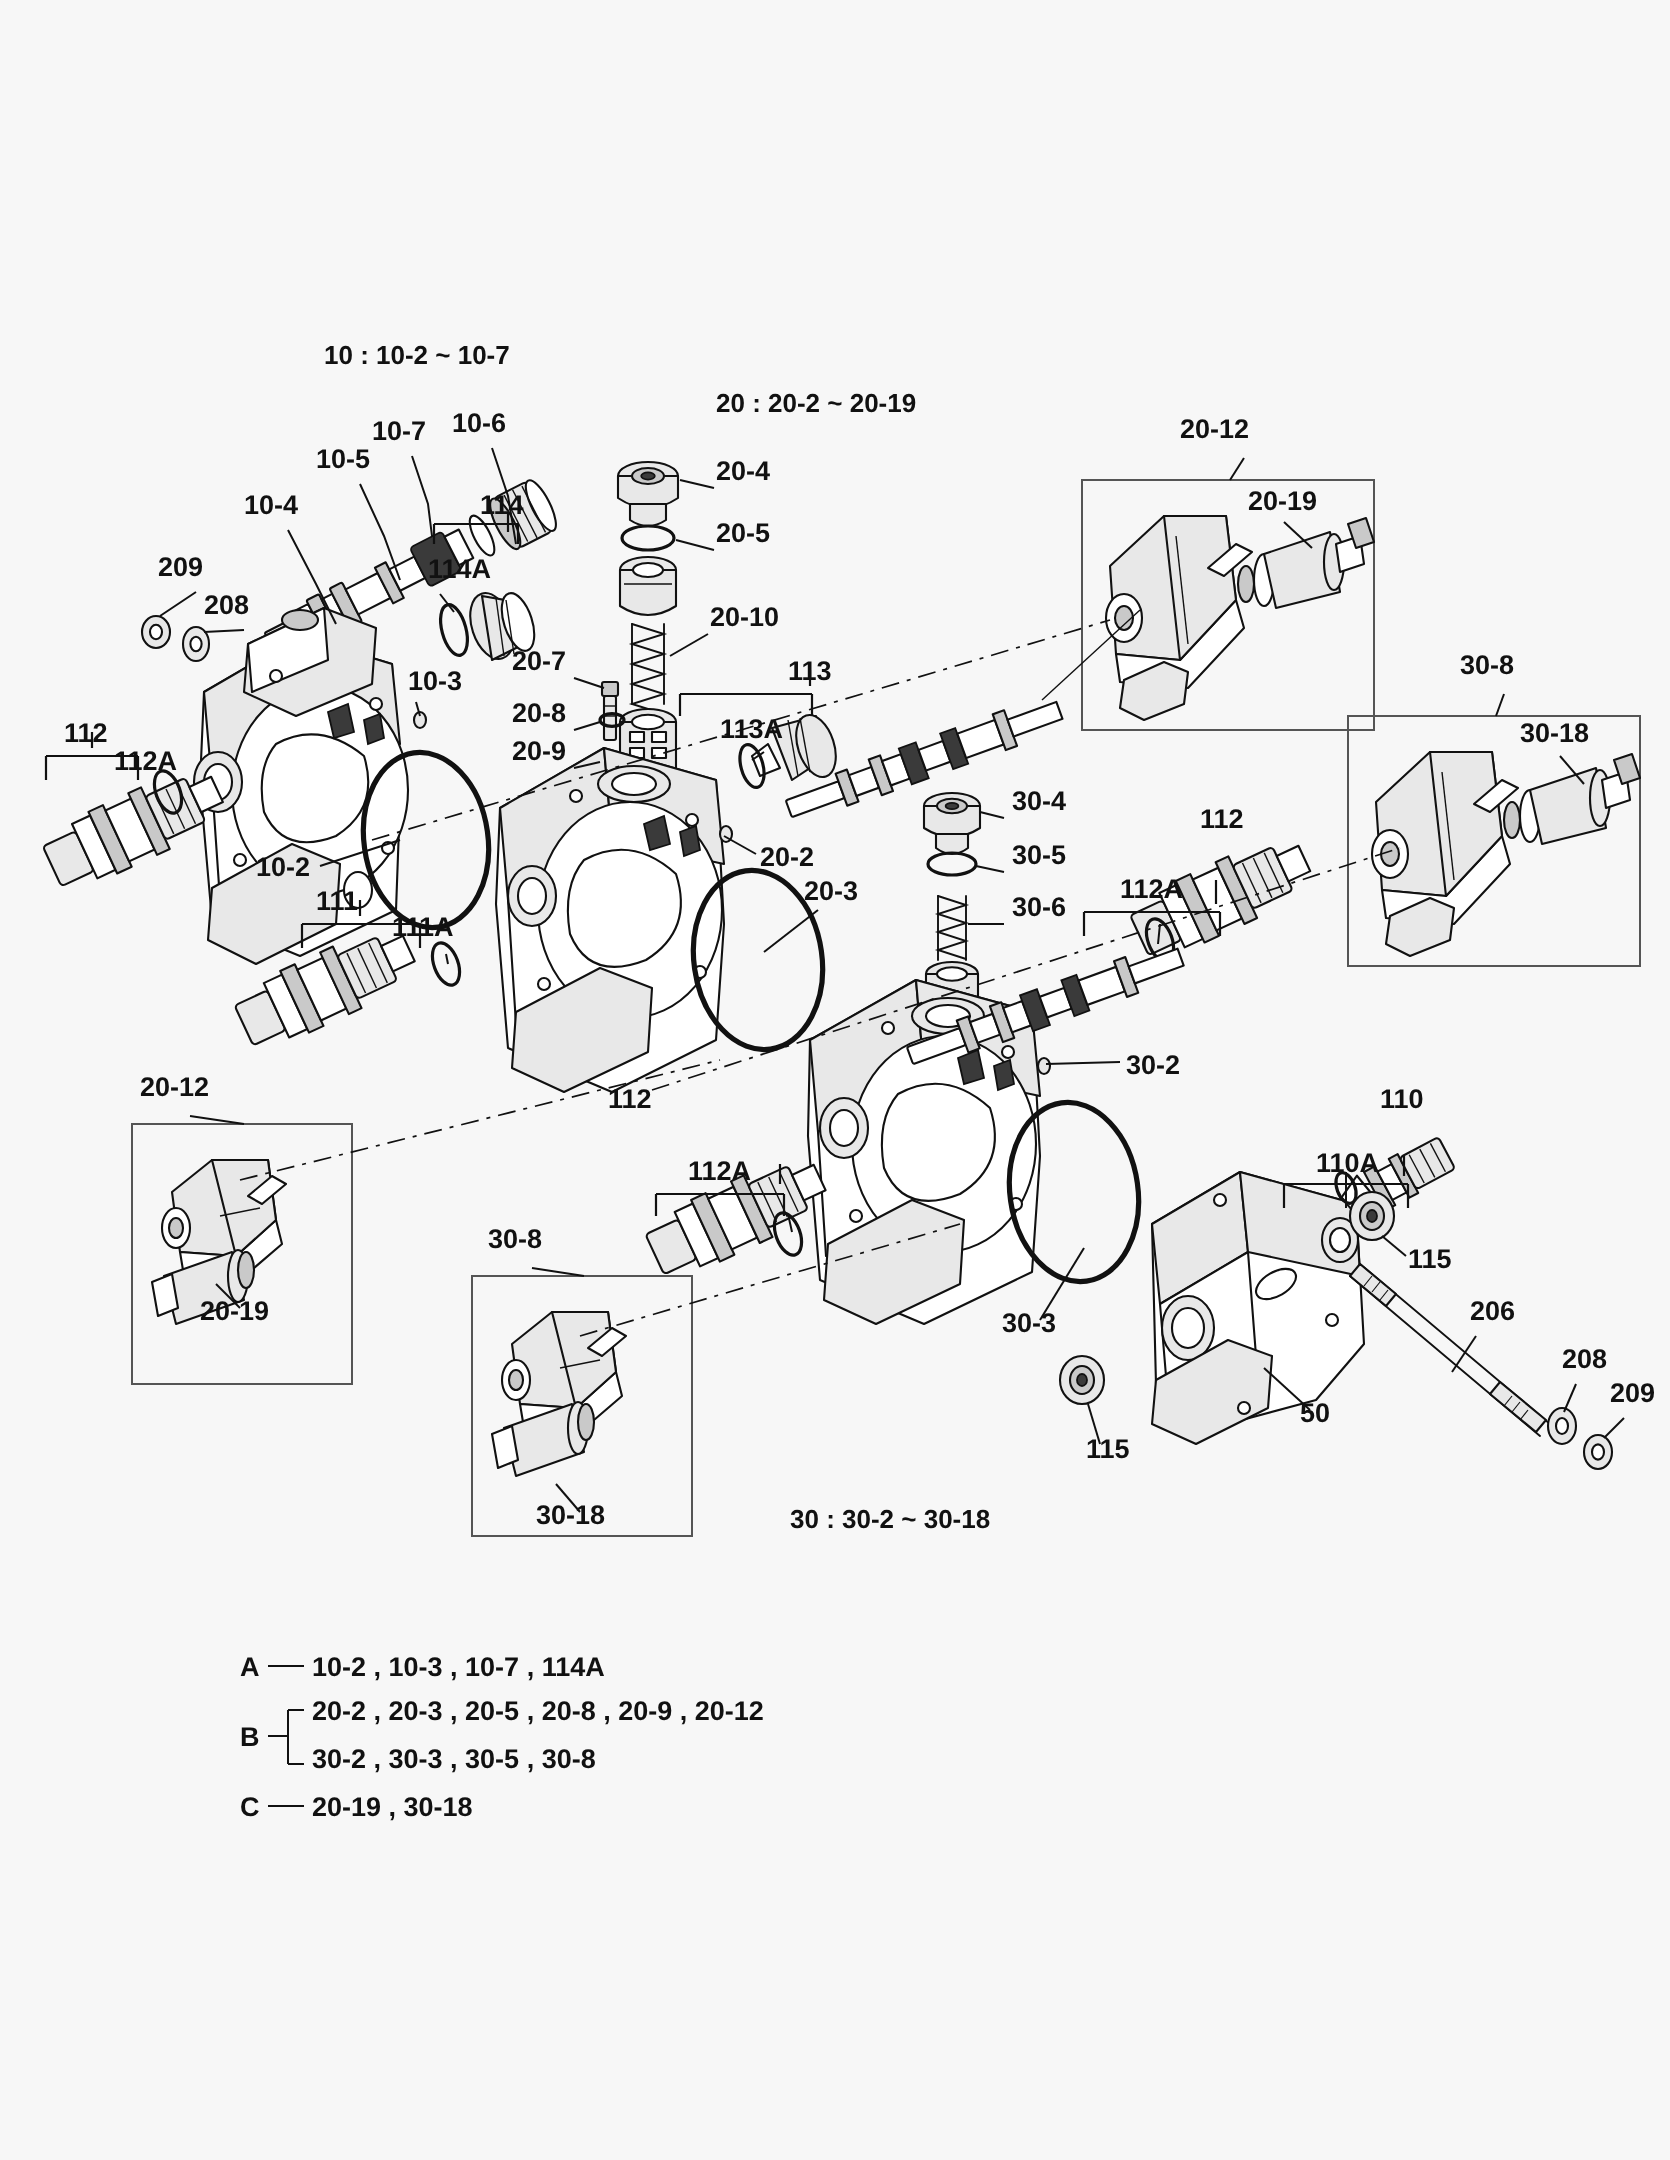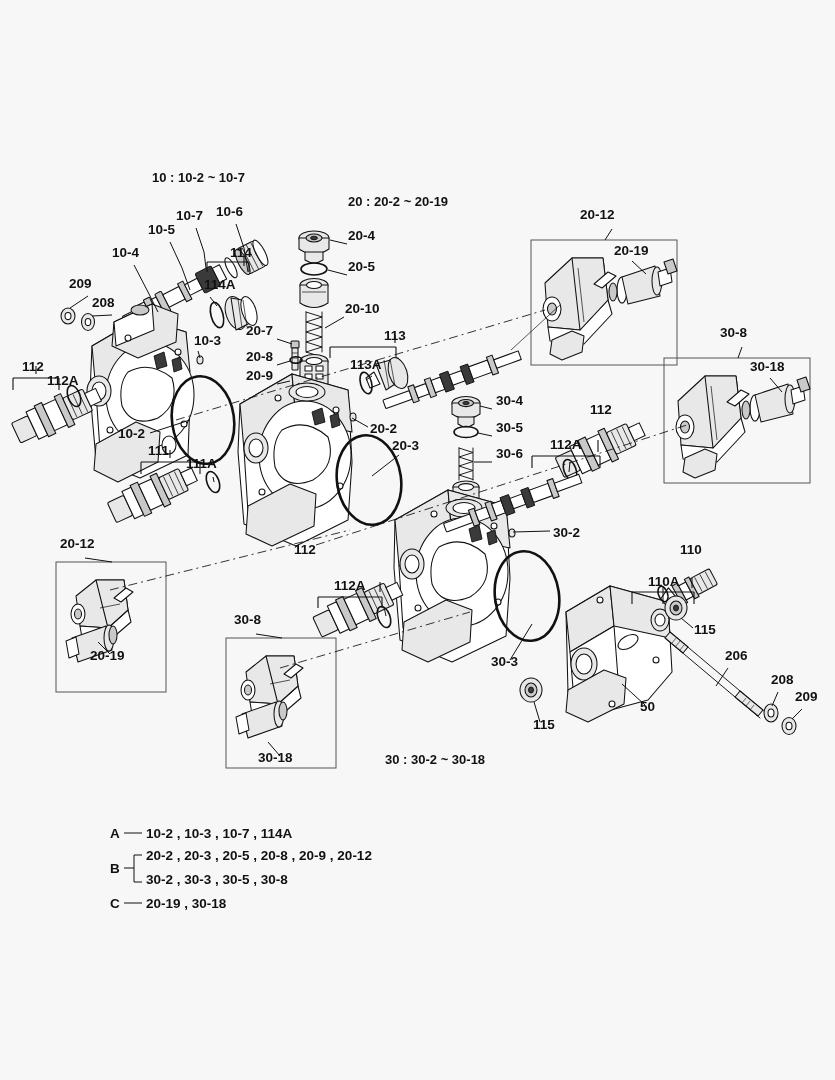--- a/index.html
+++ b/index.html
@@ -8,7 +8,7 @@
     font-family:"Liberation Sans","DejaVu Sans",sans-serif;
     color:#111;
   }
-  #diagram{position:absolute;inset:0;}
+  #diagram{position:absolute;inset:0;margin-left:10px;}
   svg{display:block;}
   .lbl{font-size:13.5px;font-weight:700;fill:#111;font-family:"Liberation Sans","DejaVu Sans",sans-serif;}
   .lbl-hdr{font-size:13px;font-weight:700;fill:#111;font-family:"Liberation Sans","DejaVu Sans",sans-serif;}

